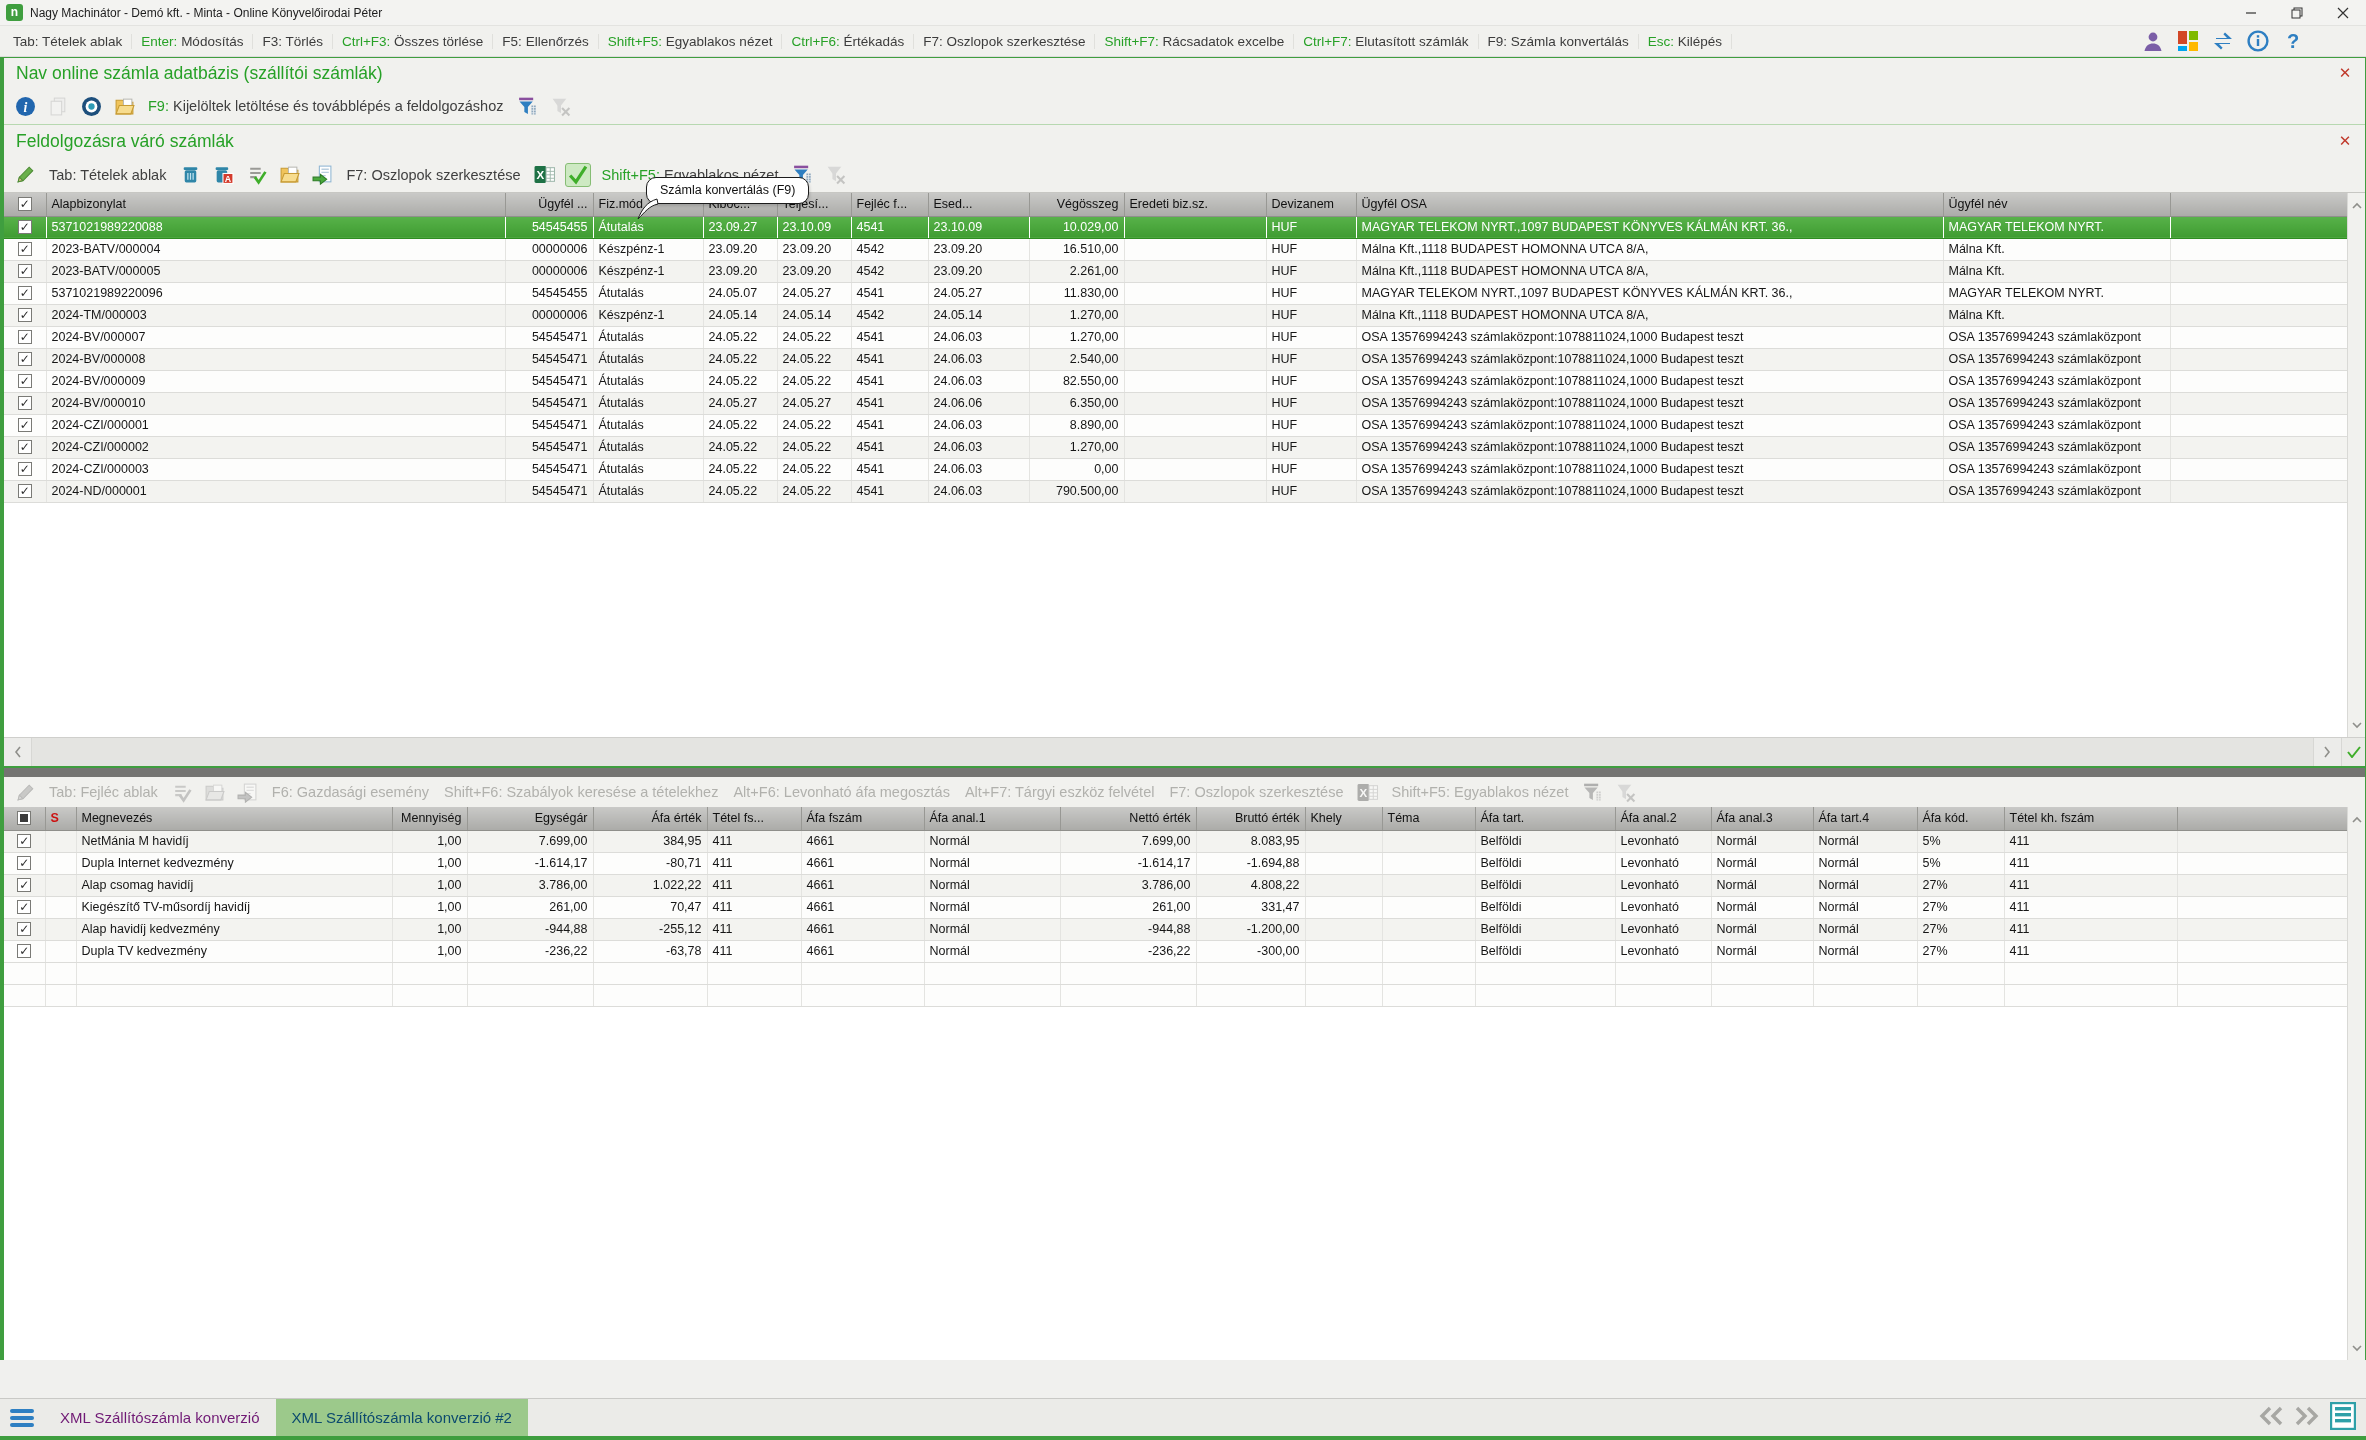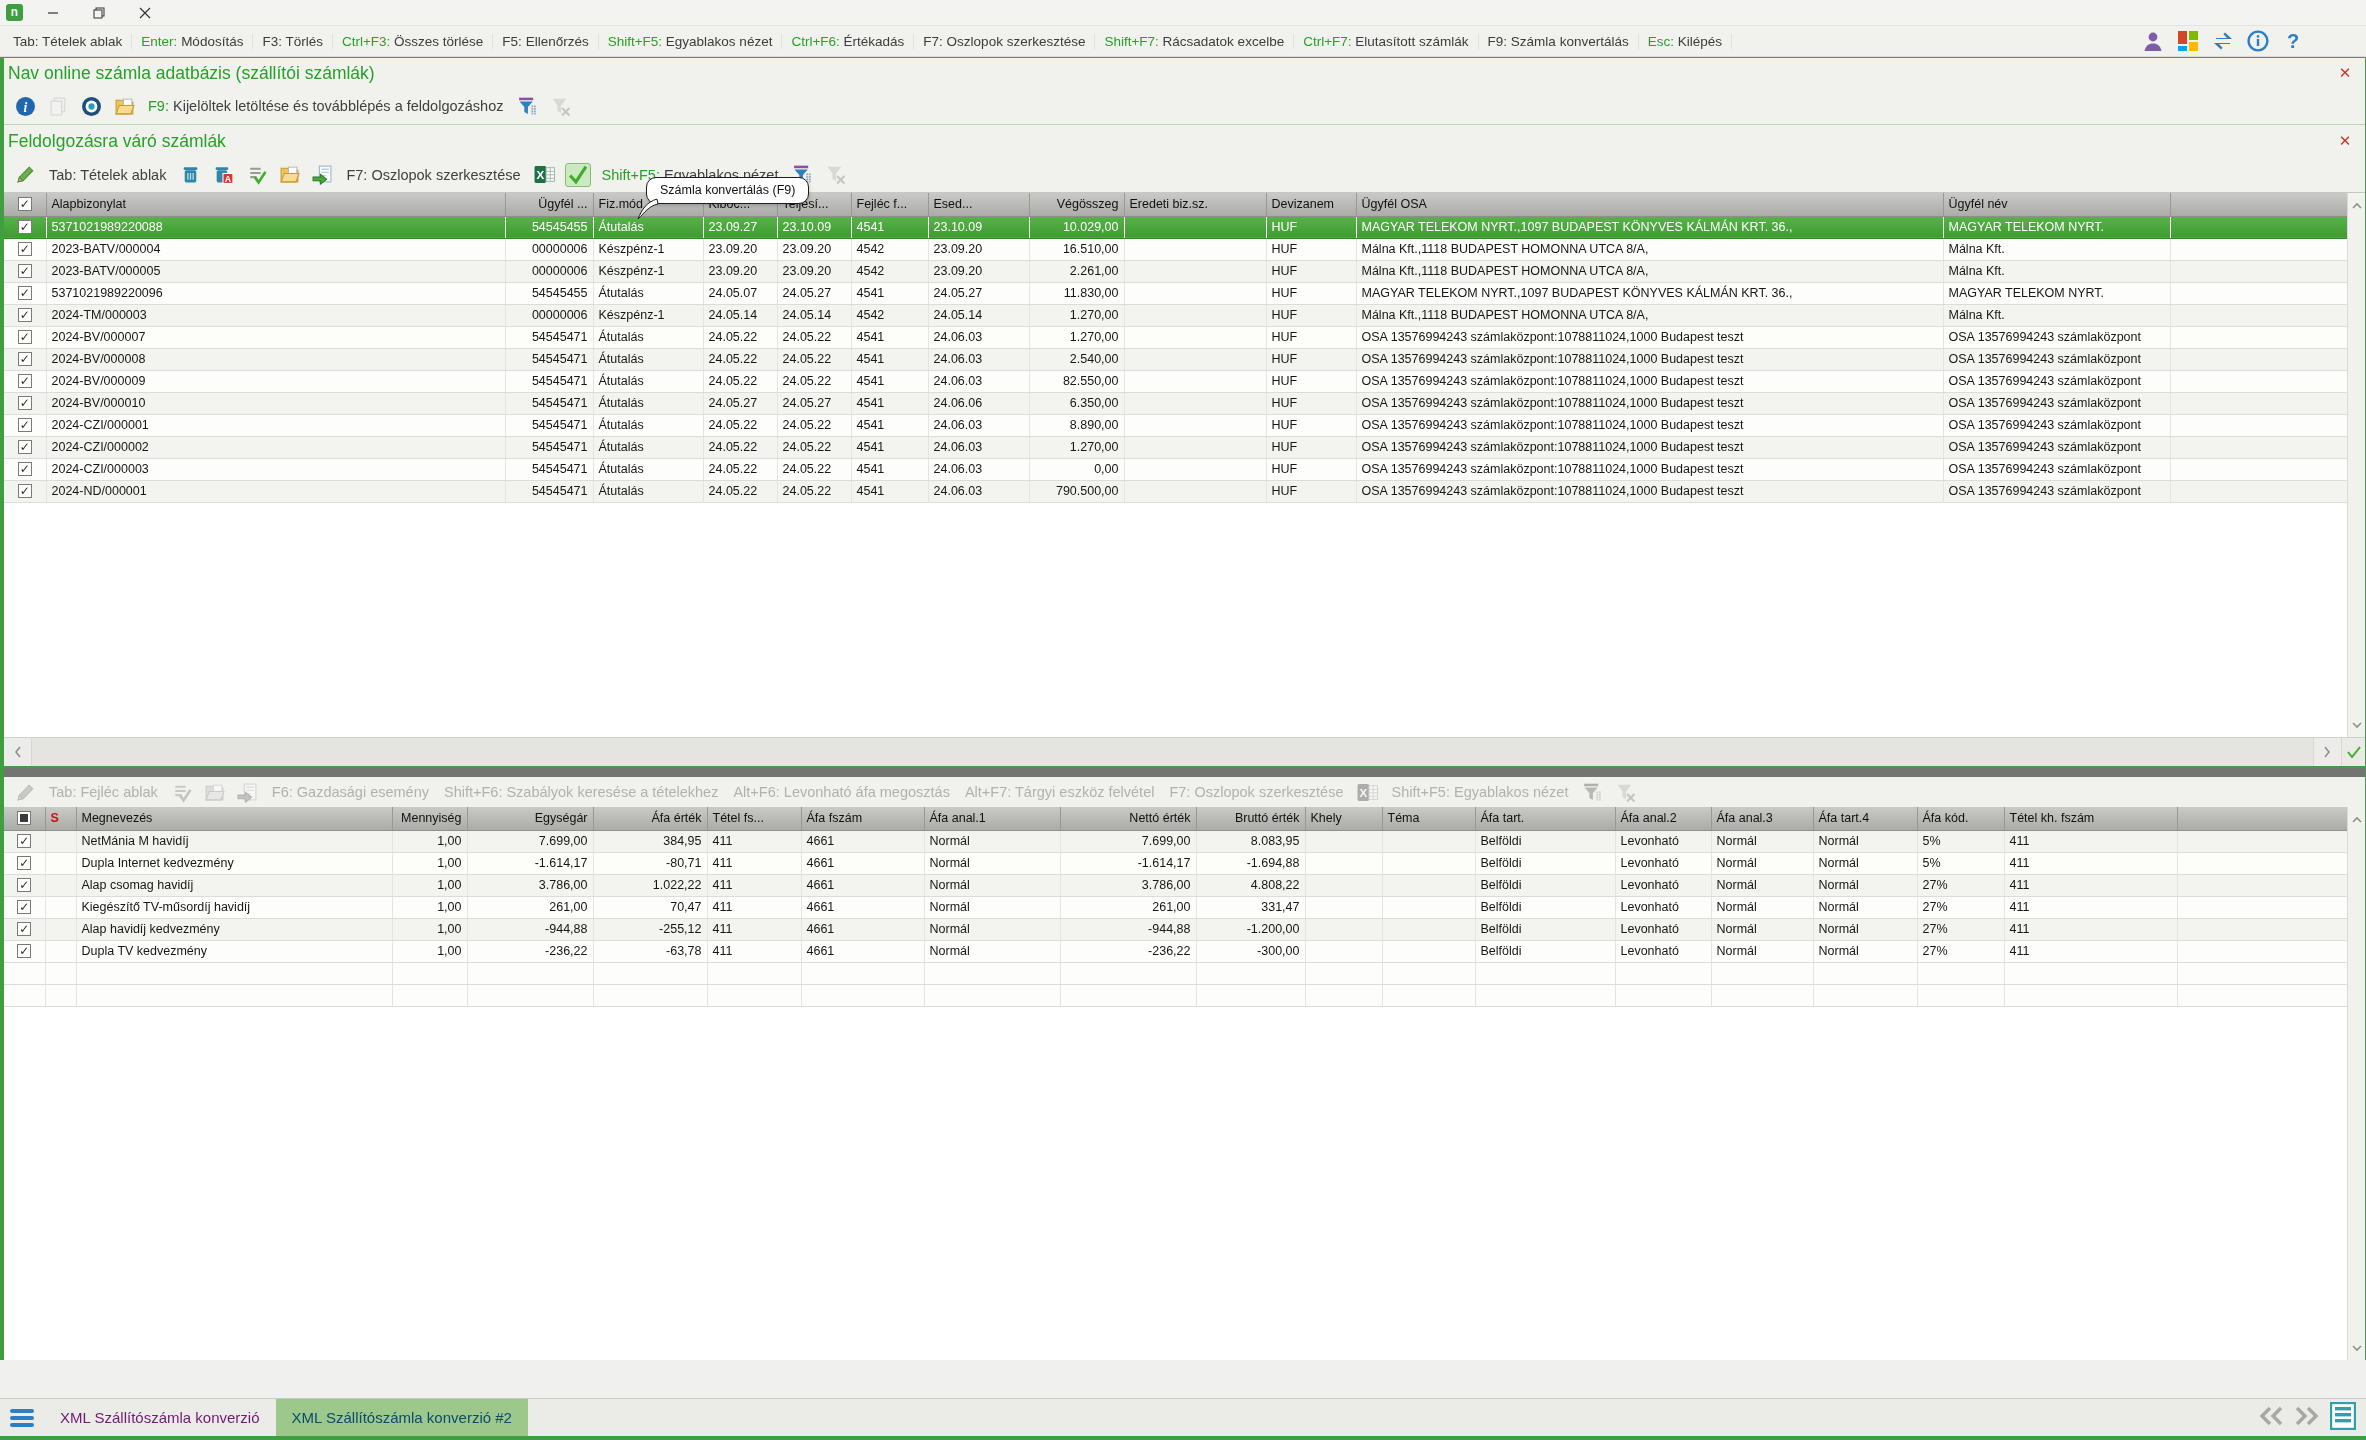--- a/index.html
+++ b/index.html
@@ -93,6 +93,7 @@
 
 <div class="titlebar">
   <div class="appicon">n</div>
+  <div class="wtitle">Nagy Machinátor - Demó kft. - Minta - Online Könyvelőirodai Péter</div>
   <div class="wctrls">
     <span class="wbtn">
         <svg width="12" height="12">

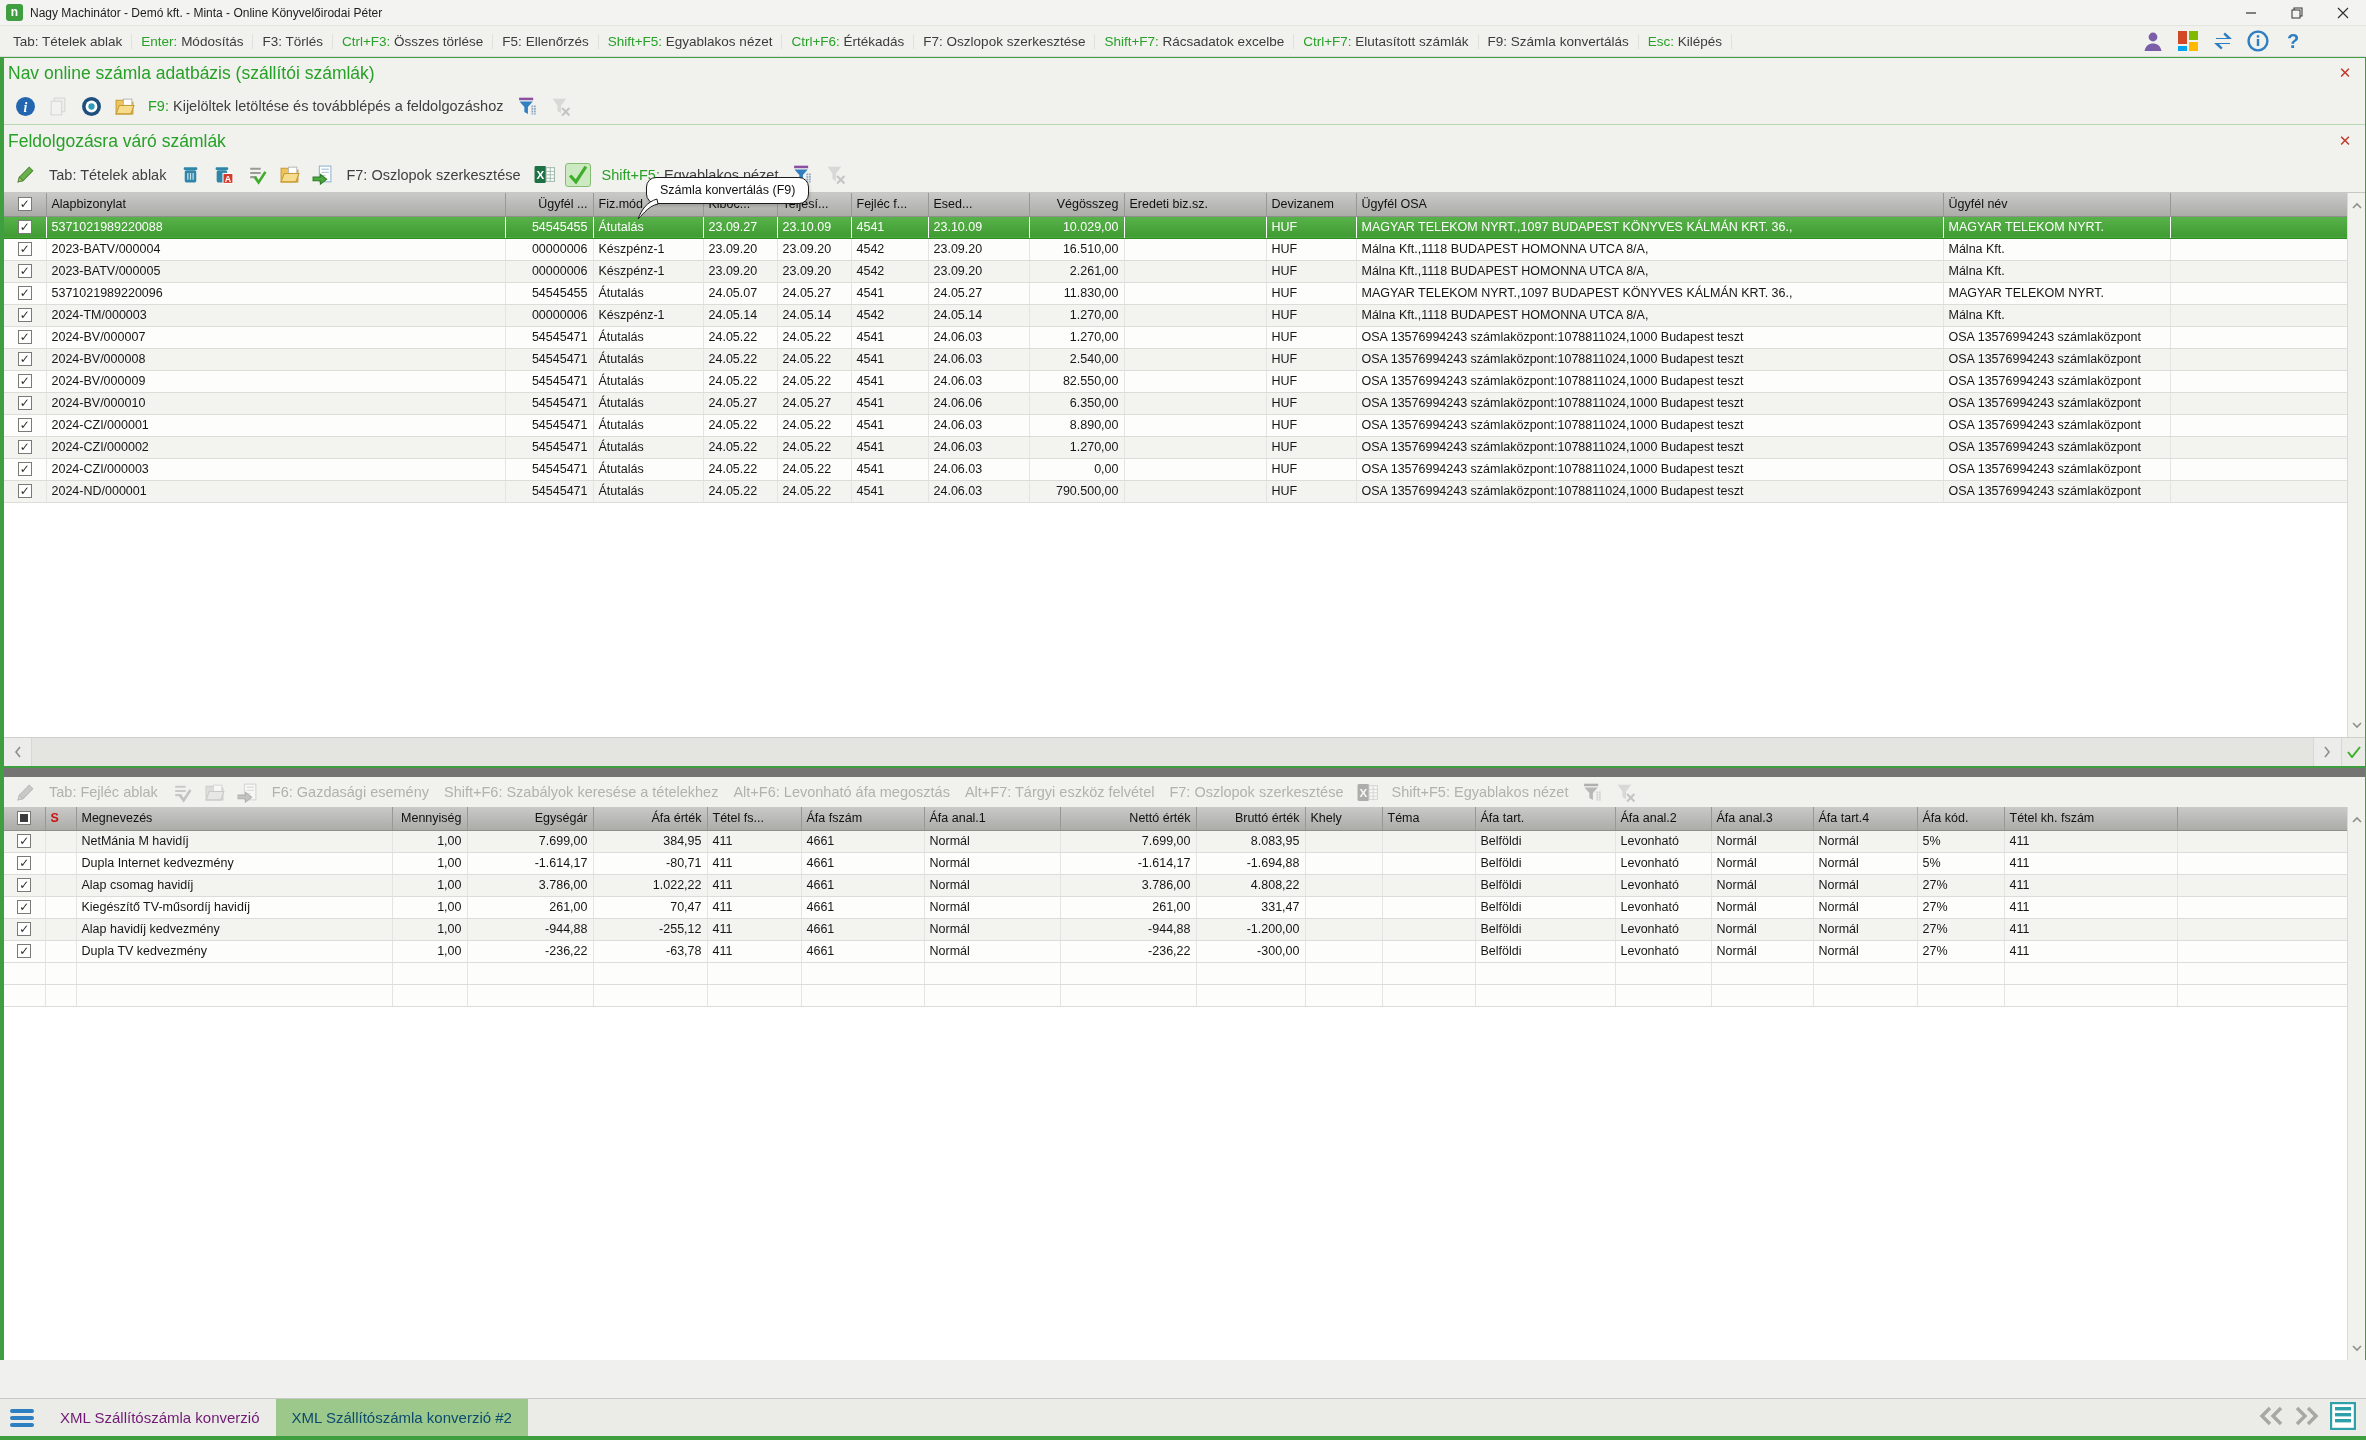--- a/index.html
+++ b/index.html
@@ -25,7 +25,7 @@
 
   
   .content { position:relative; border-left:4px solid #3f9e3f; border-right:1px solid #3f9e3f; background:#f1f1ee; }
-  .p-head { display:flex; align-items:center; padding:0 10px 0 4px; }
+  .p-head { display:flex; align-items:center; padding:0 10px 0 12px; }
   .p-title { font-size:17.5px; color:#27a127; }
   .p-title.disabled { color:#9a9a97; }
   .p-close { margin-left:auto; color:#c0392b; font-weight:bold; font-size:15px; width:20px; text-align:center; cursor:default; }

